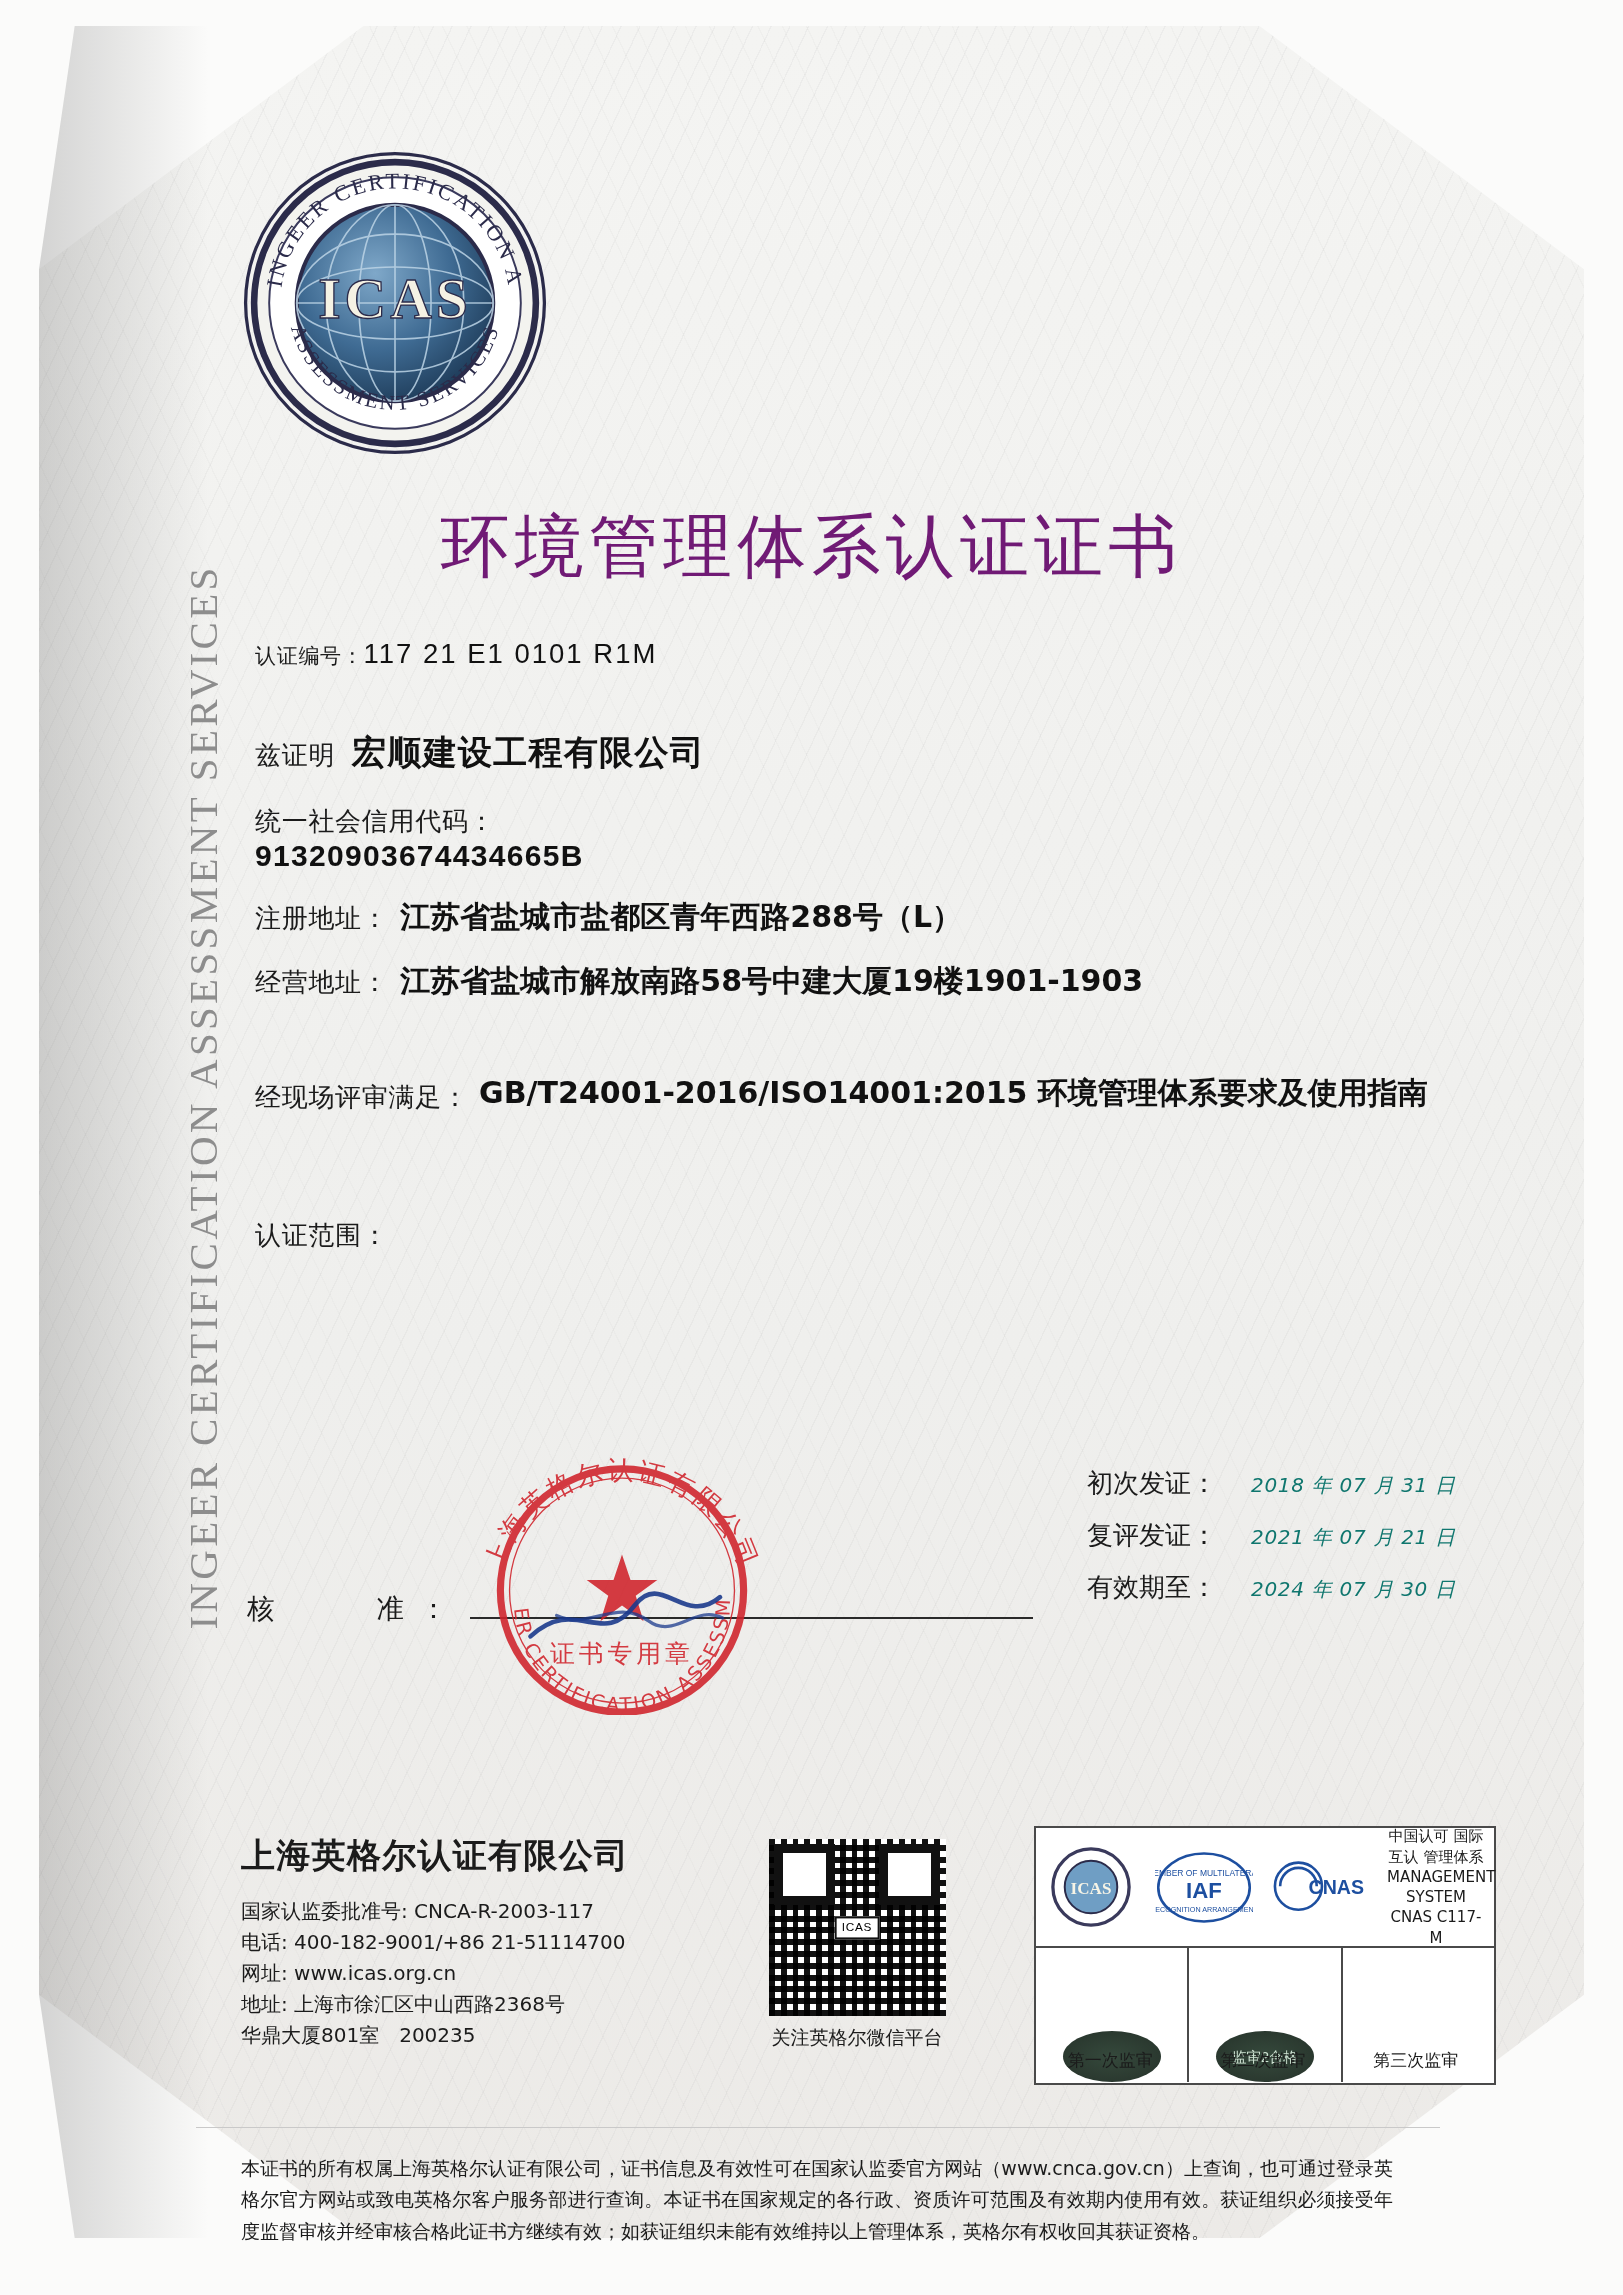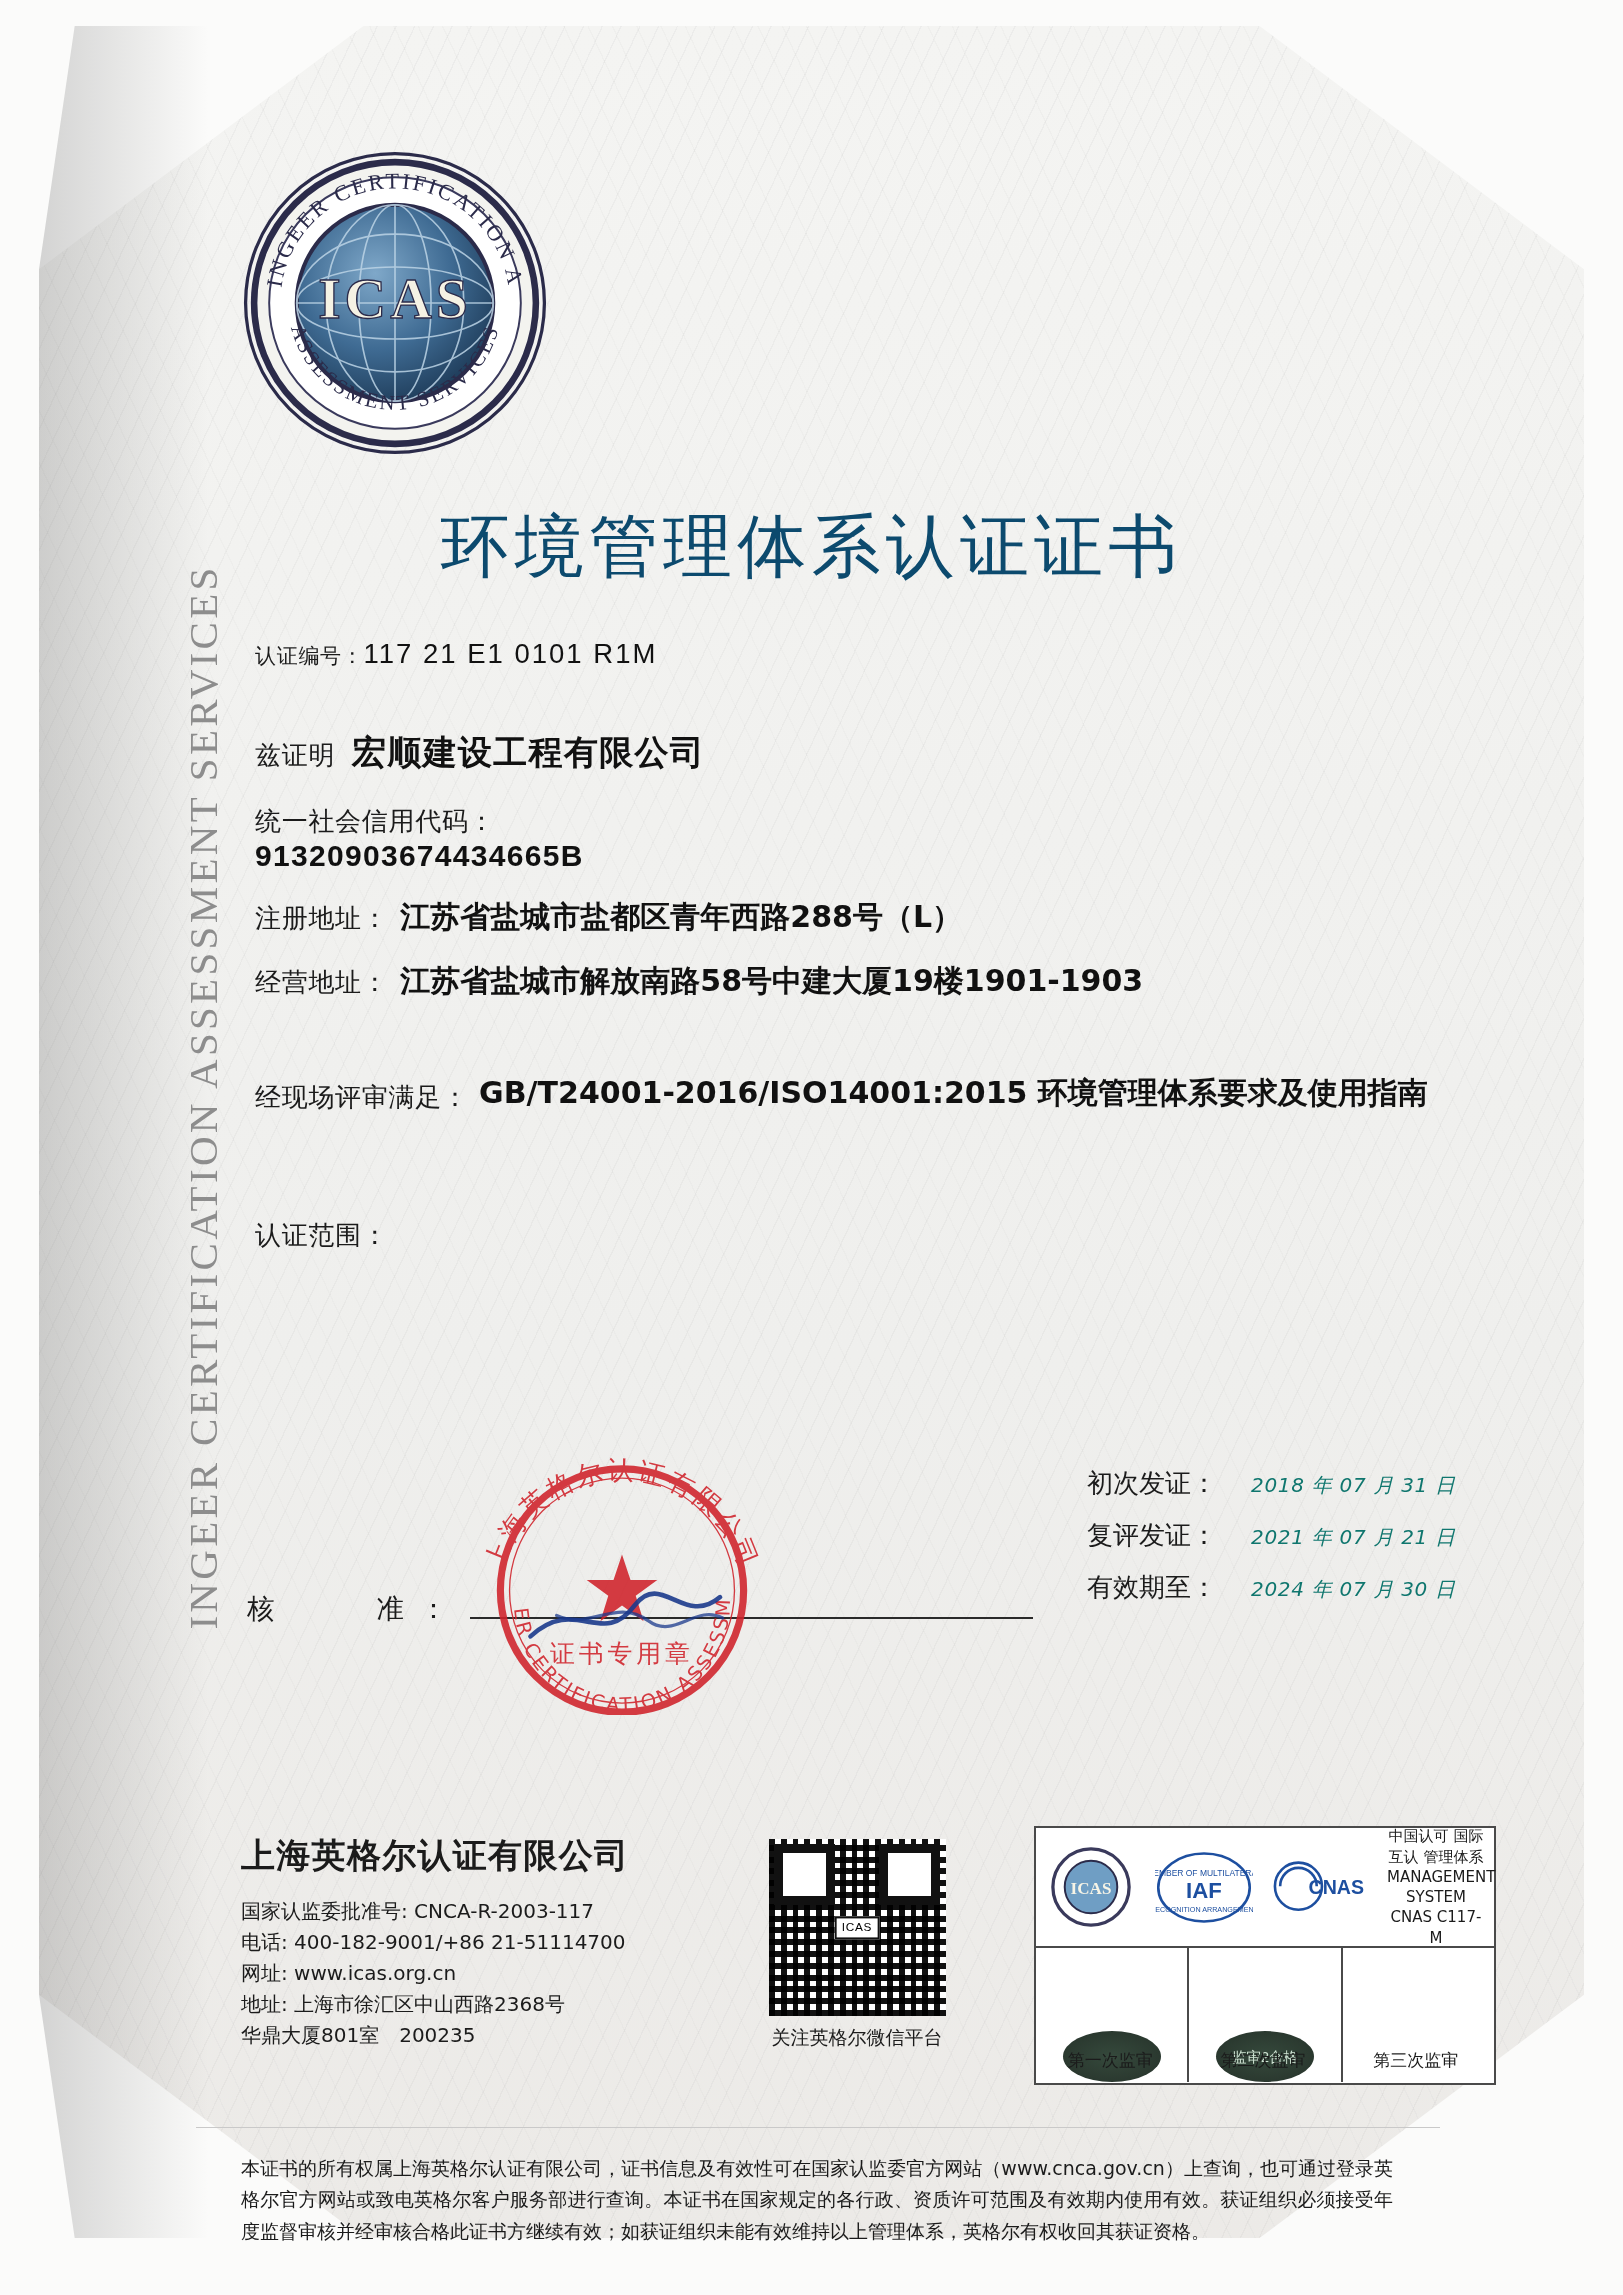--- a/index.html
+++ b/index.html
@@ -89,7 +89,7 @@
     font-family: "DejaVu Sans", sans-serif;
     font-size: 69px;
     letter-spacing: 5.2px;
-    color: #0c4a6e;
+    color: #701a75;
     font-weight: 400;
   }
 

